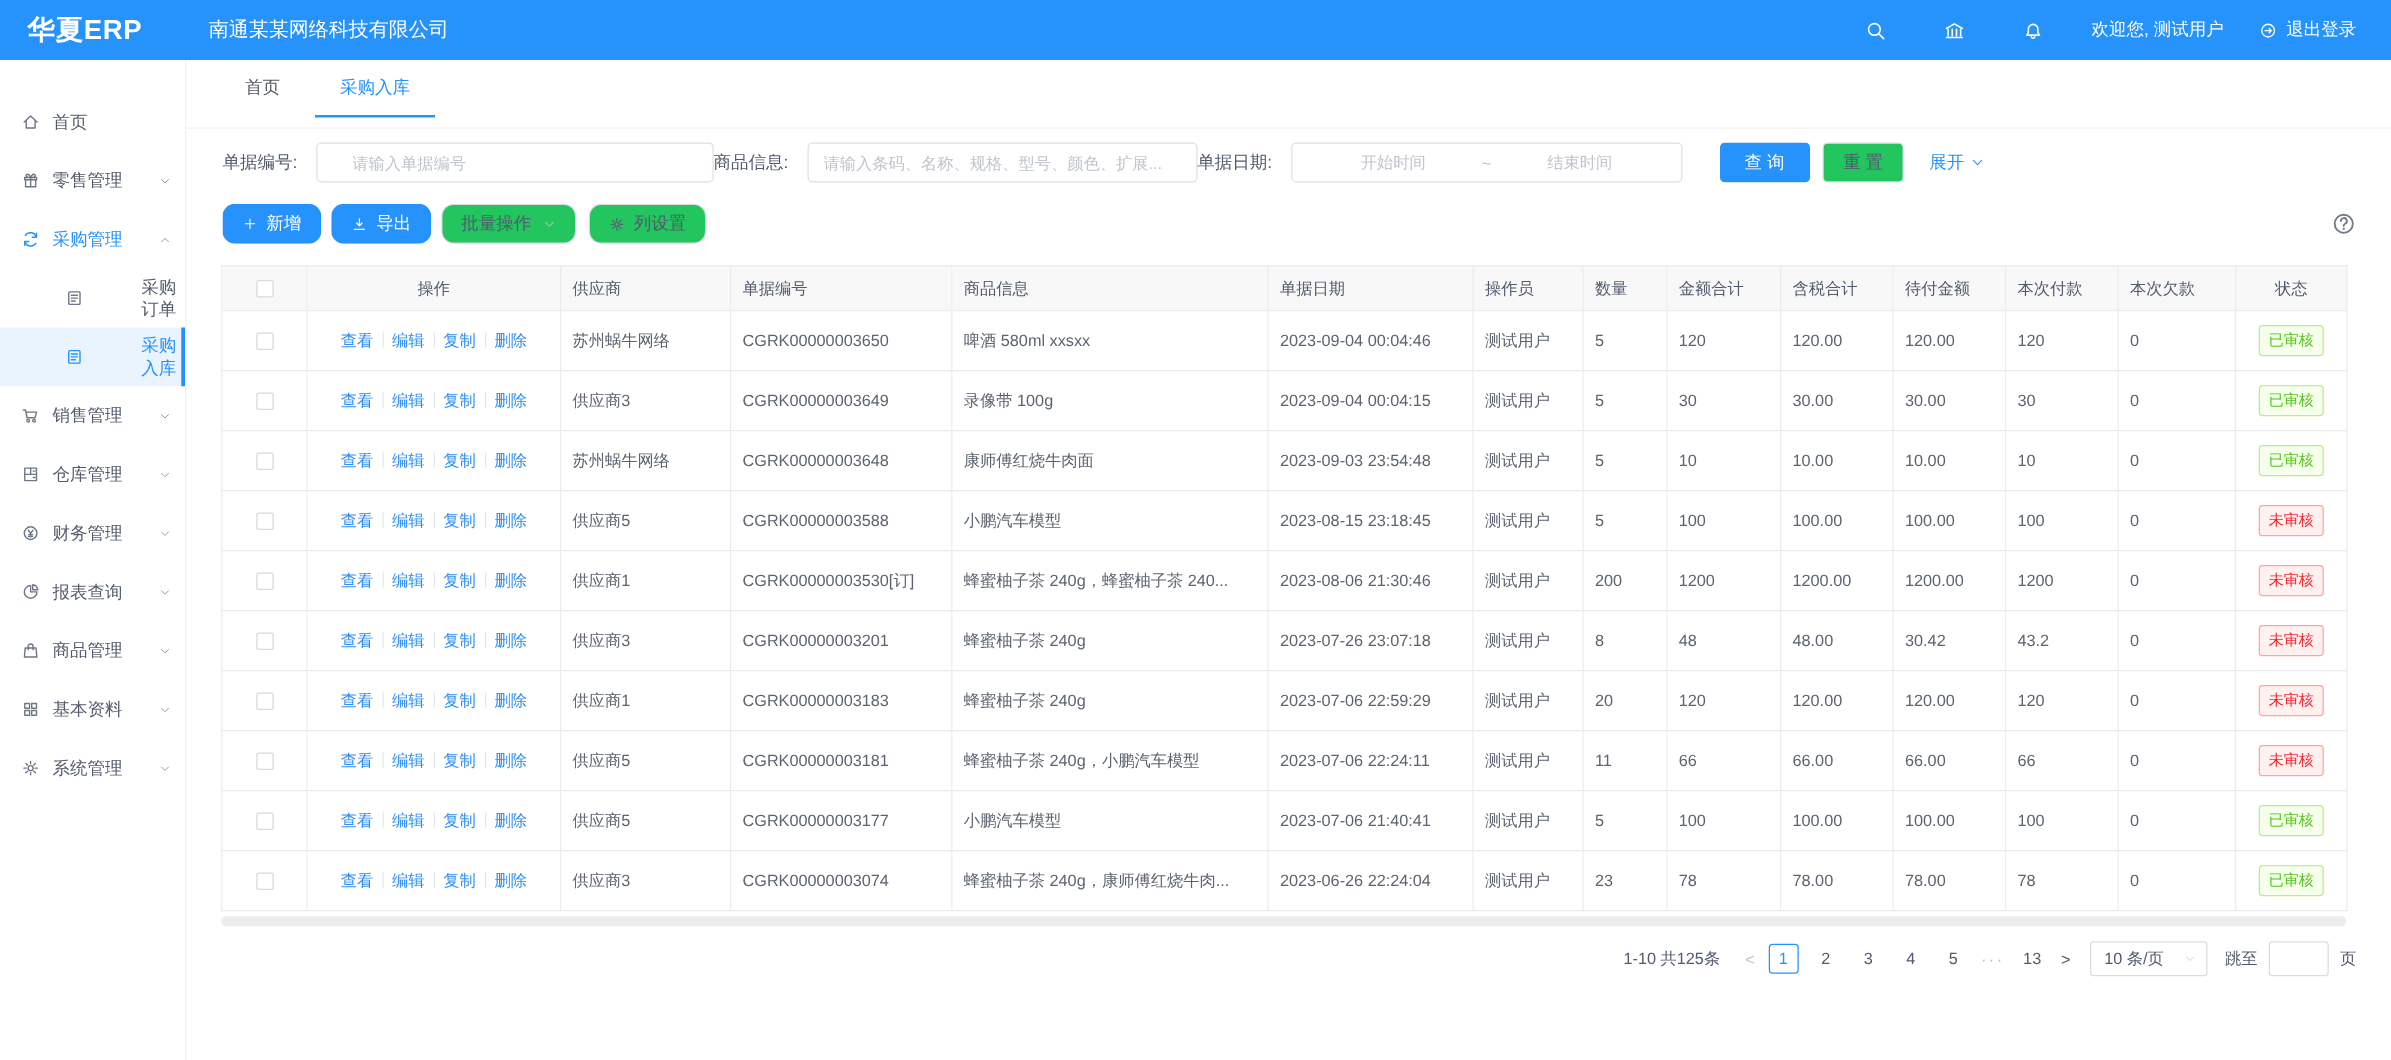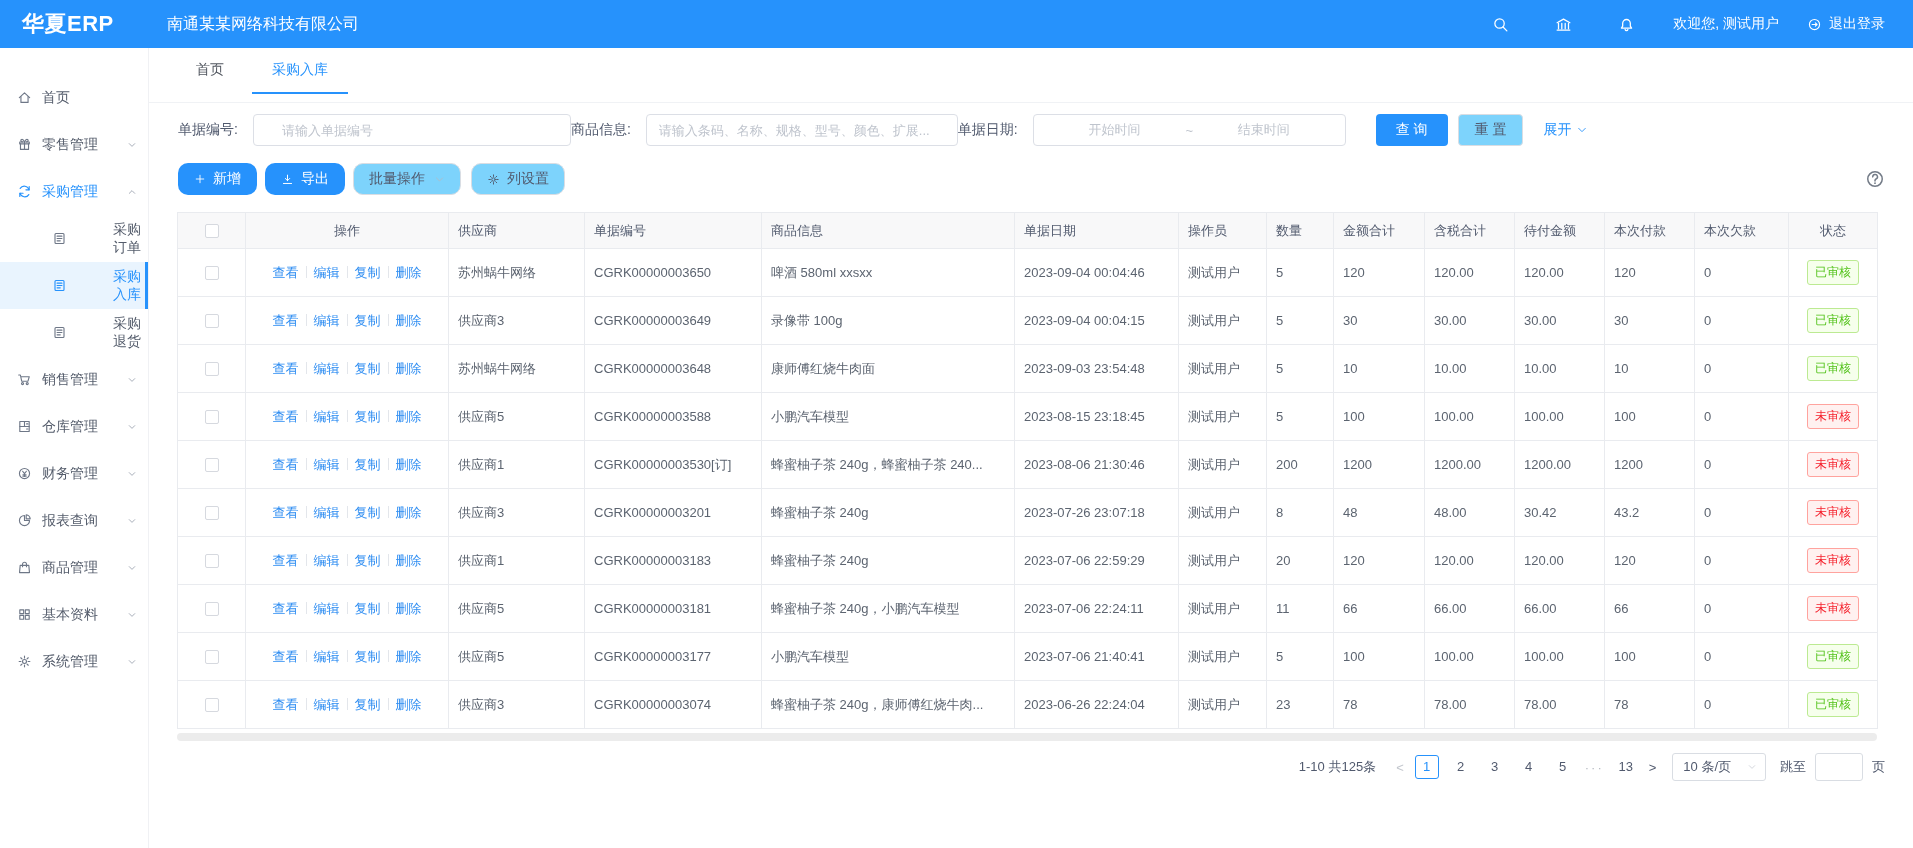--- a/index.html
+++ b/index.html
@@ -56,7 +56,7 @@
   .daterange .half { flex:1; text-align:center; }
   .daterange .dsep { color:#bfc4cd; }
   .btn { height:32px; border-radius:4px; font-size:14px; display:inline-flex; align-items:center;
-    justify-content:center; cursor:pointer; border:1px solid transparent; background:#7dd3fc; font-family:inherit; }
+    justify-content:center; cursor:pointer; border:1px solid transparent; background:#22c55e; font-family:inherit; }
   .btn-primary { background:#2692fc; color:#fff; }
   .btn-outline { border-color:#d9dde3; color:#515a6e; }
   .btn-search { padding:0 19px; margin-left:30px; }

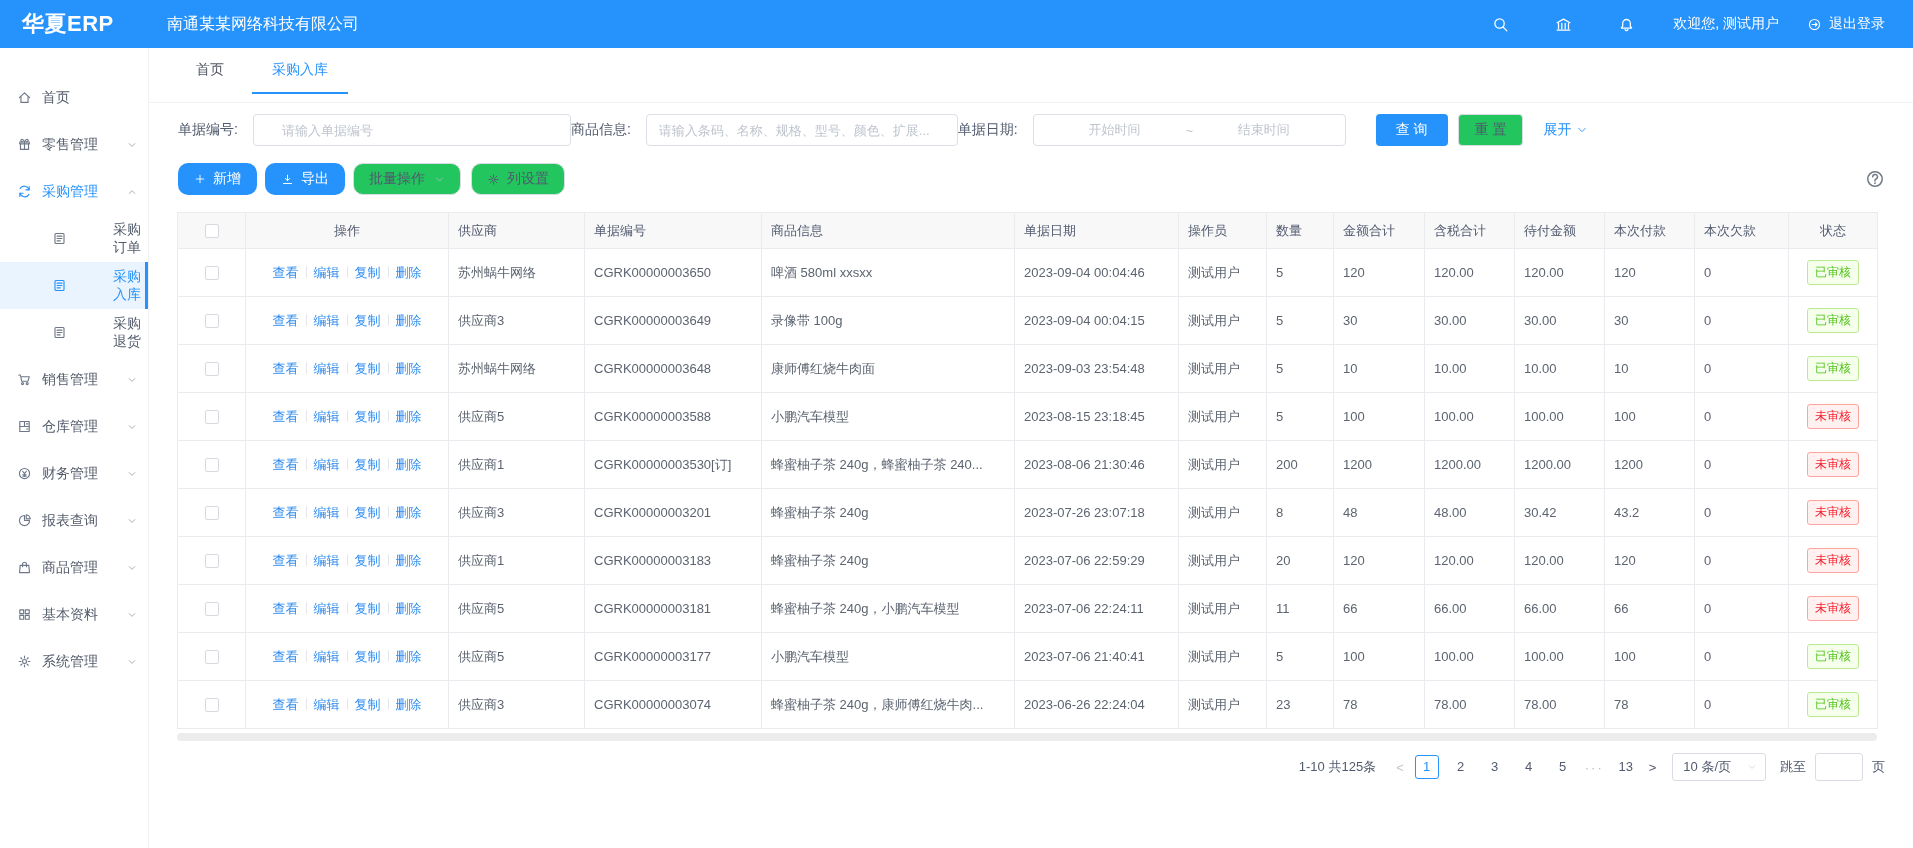--- a/index.html
+++ b/index.html
@@ -206,15 +206,6 @@
         </svg>
       </span>
       <span>采购入库</span>
-    </div>
-    <div class="side-item sub">
-      <span class="s-icon">
-        <svg width="15" height="15" viewBox="0 0 16 16" fill="none" stroke="currentColor" stroke-width="1.2" stroke-linecap="round" stroke-linejoin="round">
-          <rect x="3.2" y="2.7" width="9.6" height="10.6" rx="1"></rect>
-          <path d="M5.4 5.5h5.2M5.4 8h5.2M5.4 10.5h3.4"></path>
-        </svg>
-      </span>
-      <span>采购退货</span>
     </div>
     <div class="side-item">
       <span class="s-icon">

